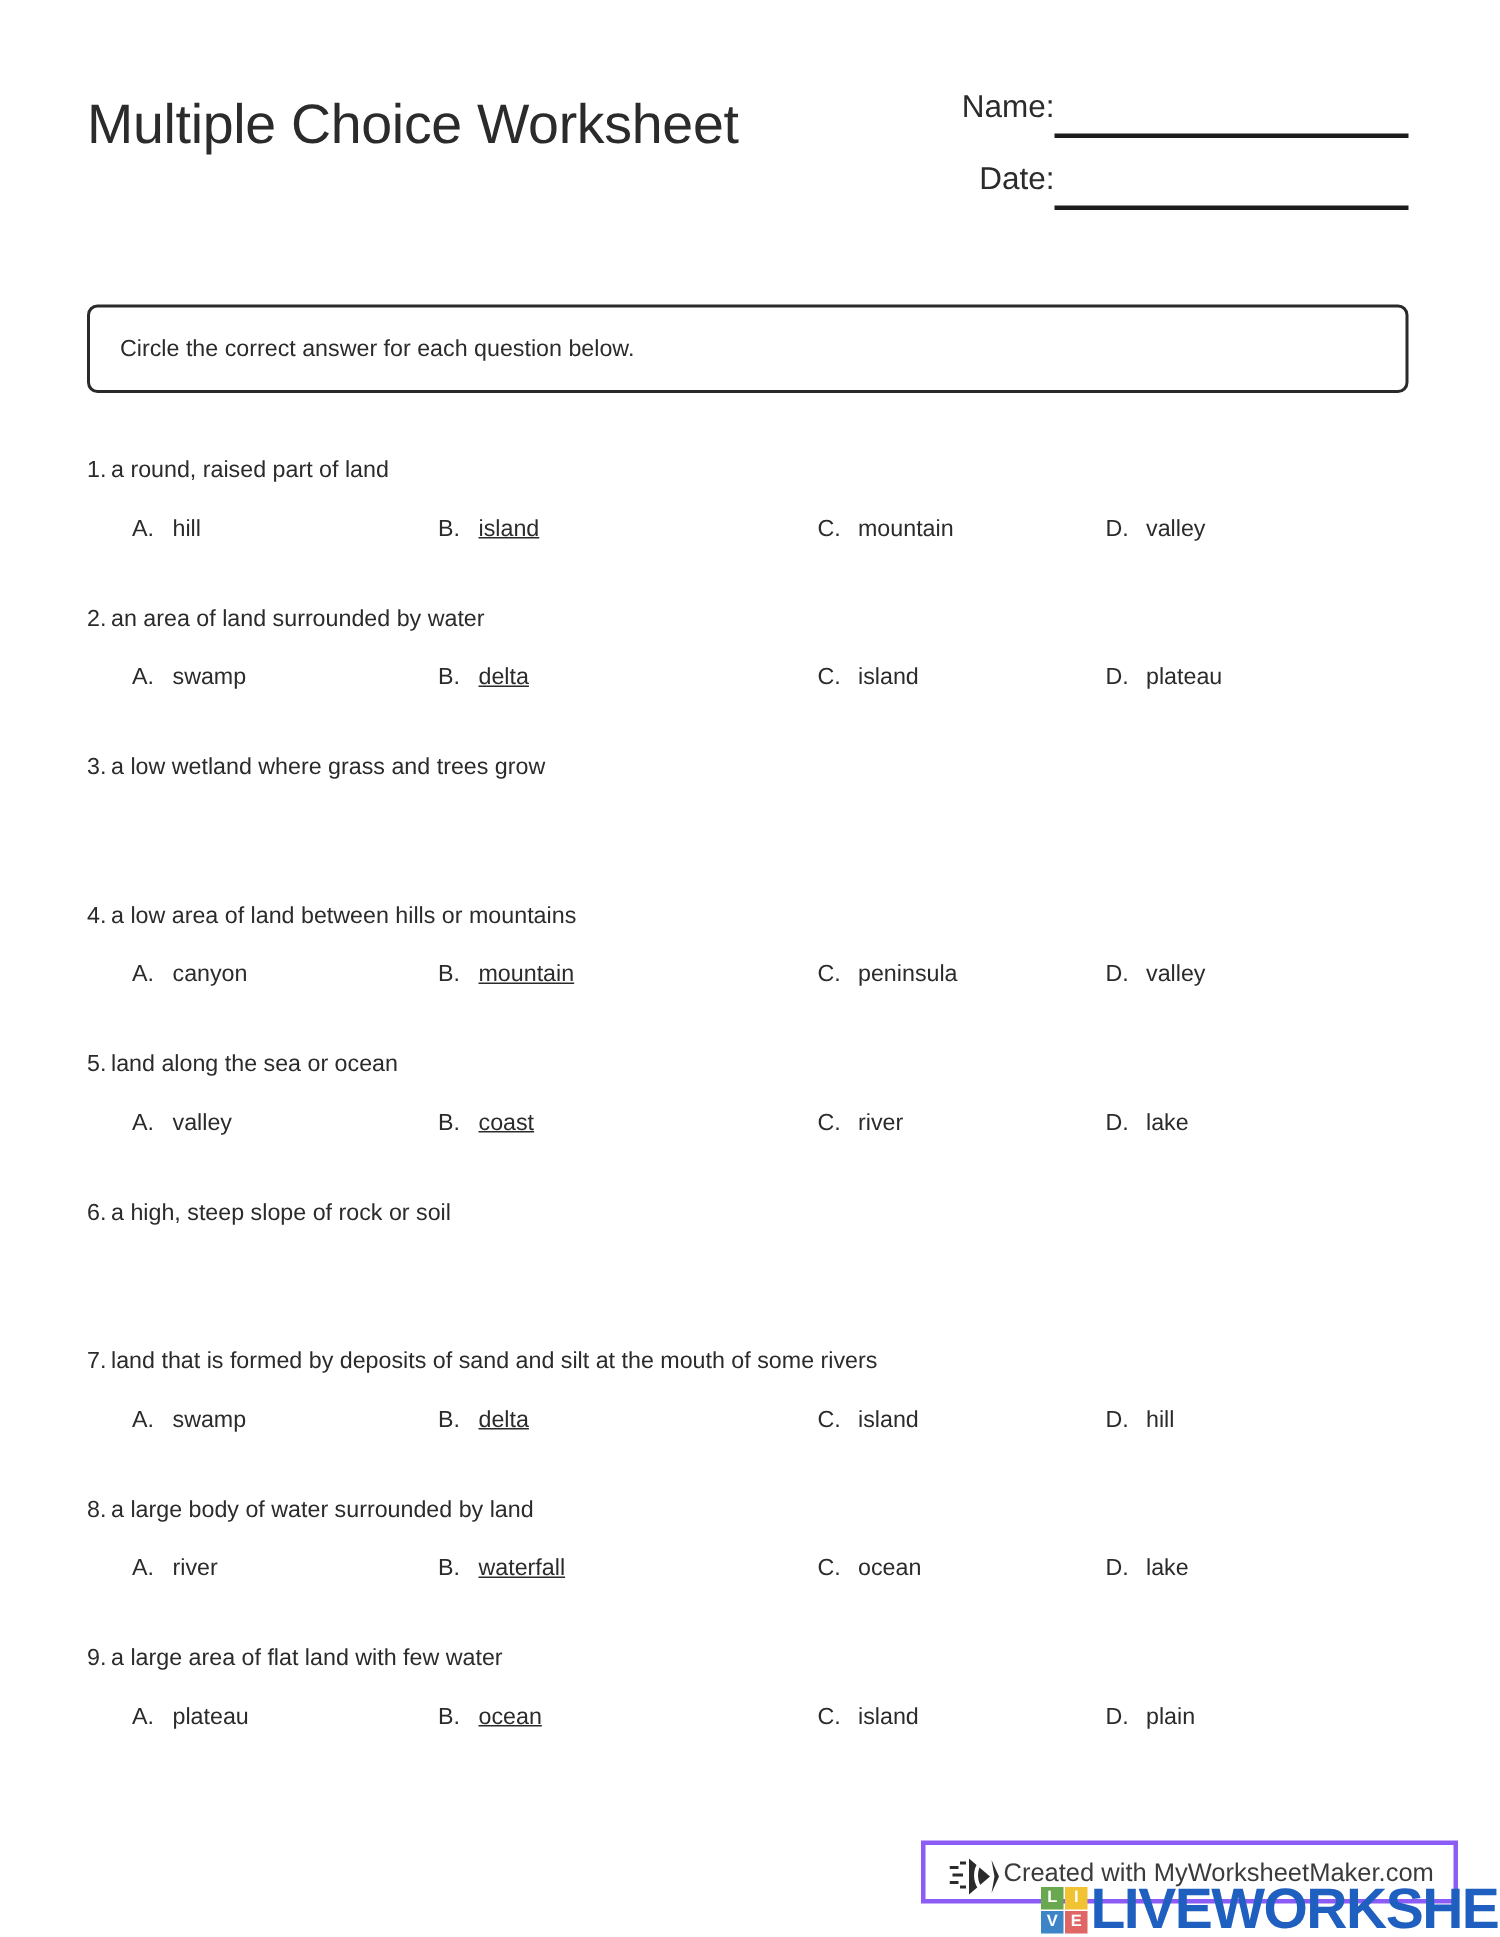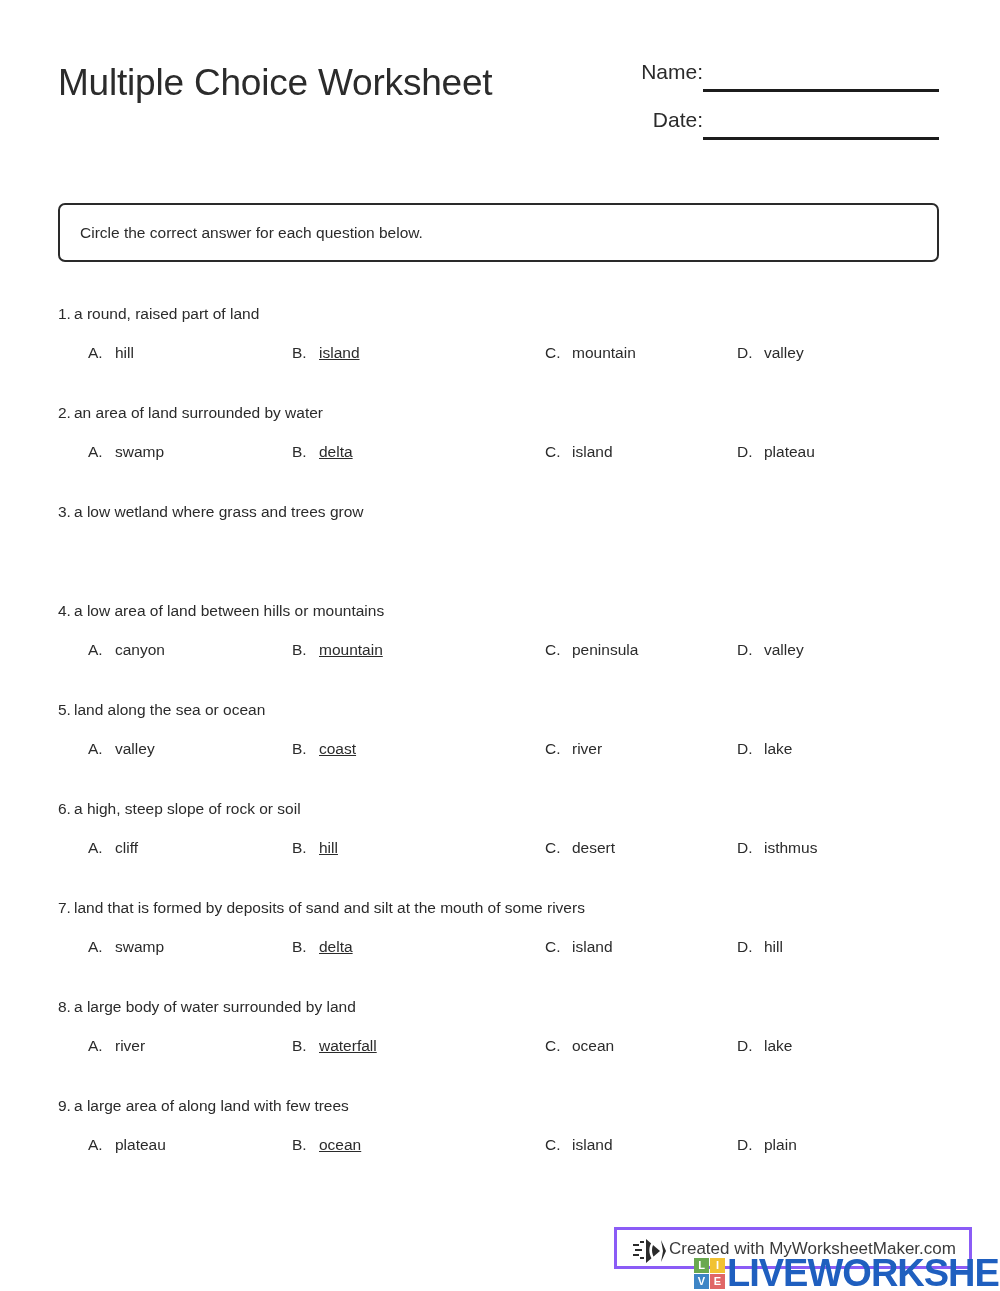--- a/index.html
+++ b/index.html
@@ -268,12 +268,6 @@
     <div class="question-block">
       <span class="q-number">6.</span>
       <span class="q-text">a high, steep slope of rock or soil</span>
-      <div class="options-row">
-        <span class="option opt-a"><span class="opt-letter">A.</span><span>cliff</span></span>
-        <span class="option opt-b"><span class="opt-letter">B.</span><span>hill</span></span>
-        <span class="option opt-c"><span class="opt-letter">C.</span><span>desert</span></span>
-        <span class="option opt-d"><span class="opt-letter">D.</span><span>isthmus</span></span>
-      </div>
     </div>
     <div class="question-block">
       <span class="q-number">7.</span>

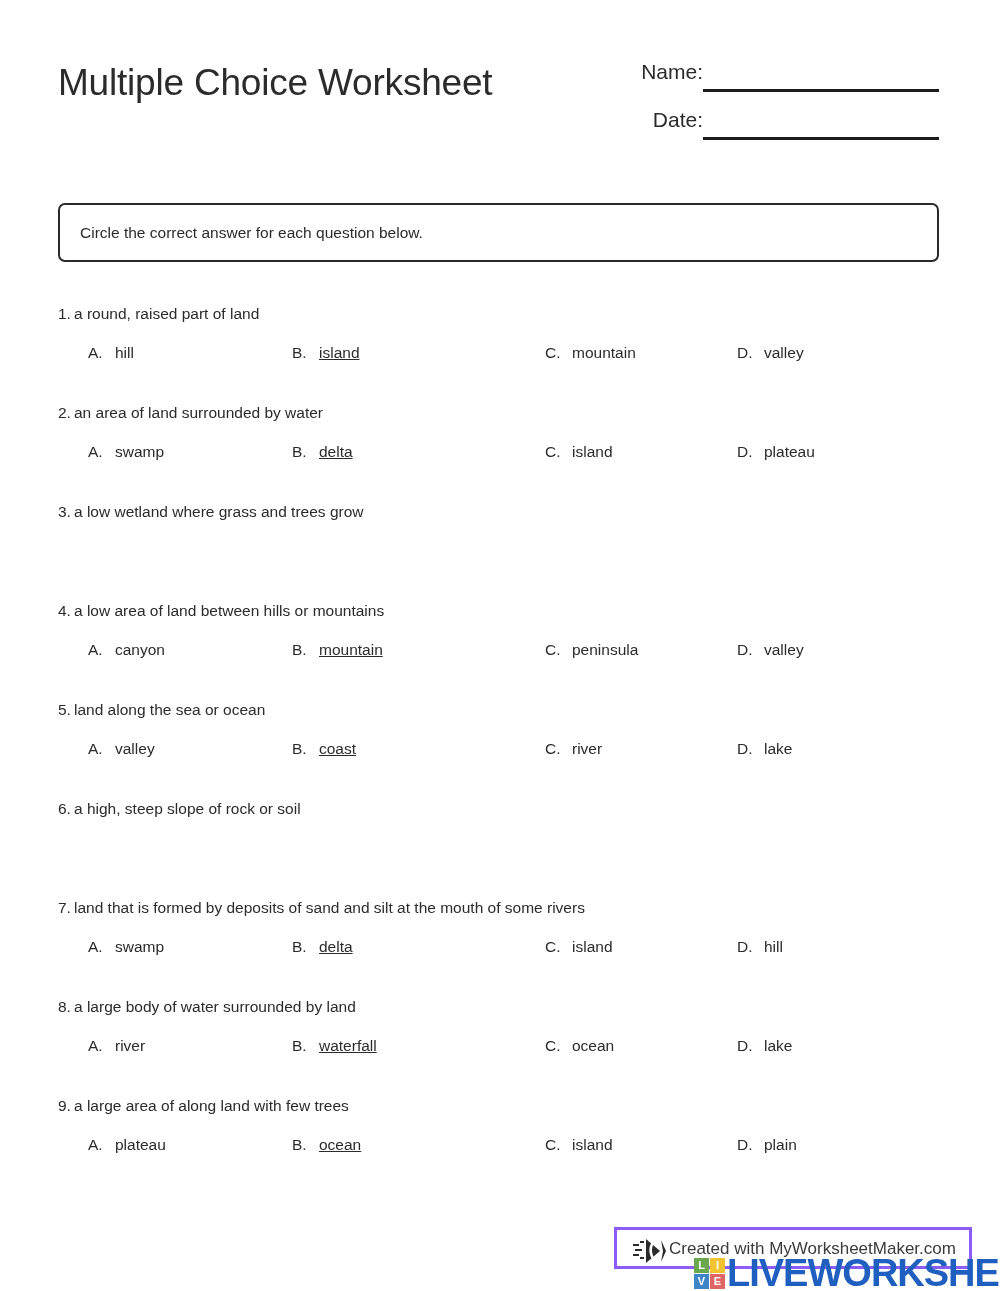--- a/index.html
+++ b/index.html
@@ -291,7 +291,7 @@
     </div>
     <div class="question-block">
       <span class="q-number">9.</span>
-      <span class="q-text">a large area of along land with few trees</span>
+      <span class="q-text">a large area of flat land with few water</span>
       <div class="options-row">
         <span class="option opt-a"><span class="opt-letter">A.</span><span>plateau</span></span>
         <span class="option opt-b"><span class="opt-letter">B.</span><span>ocean</span></span>

